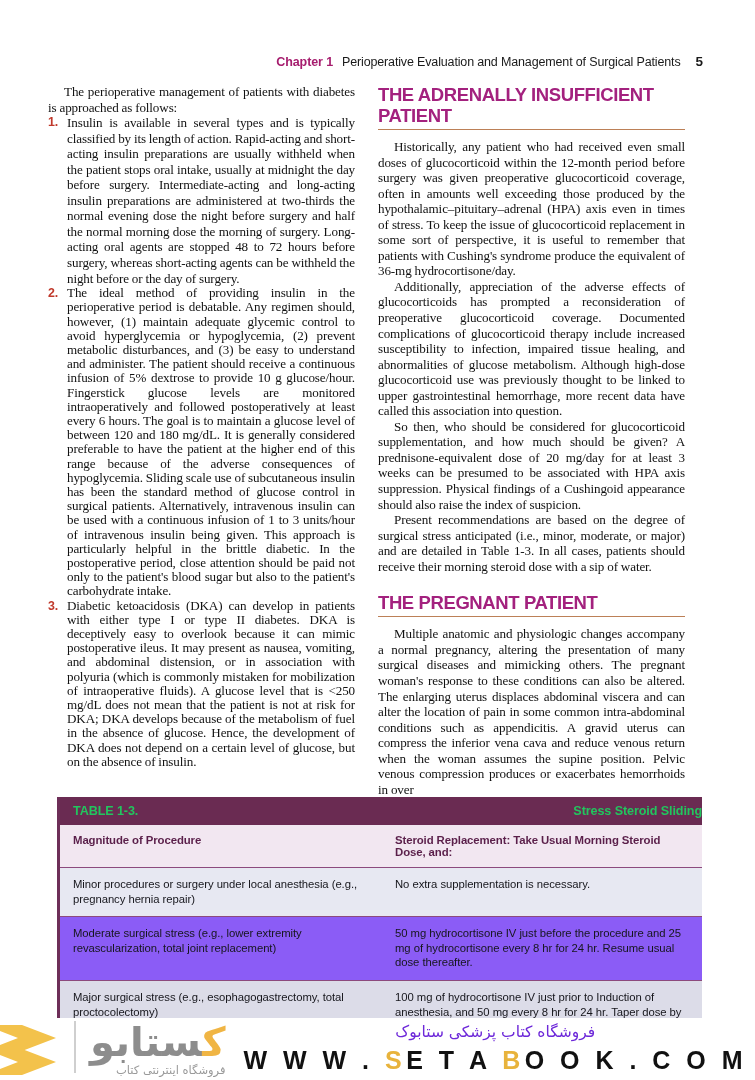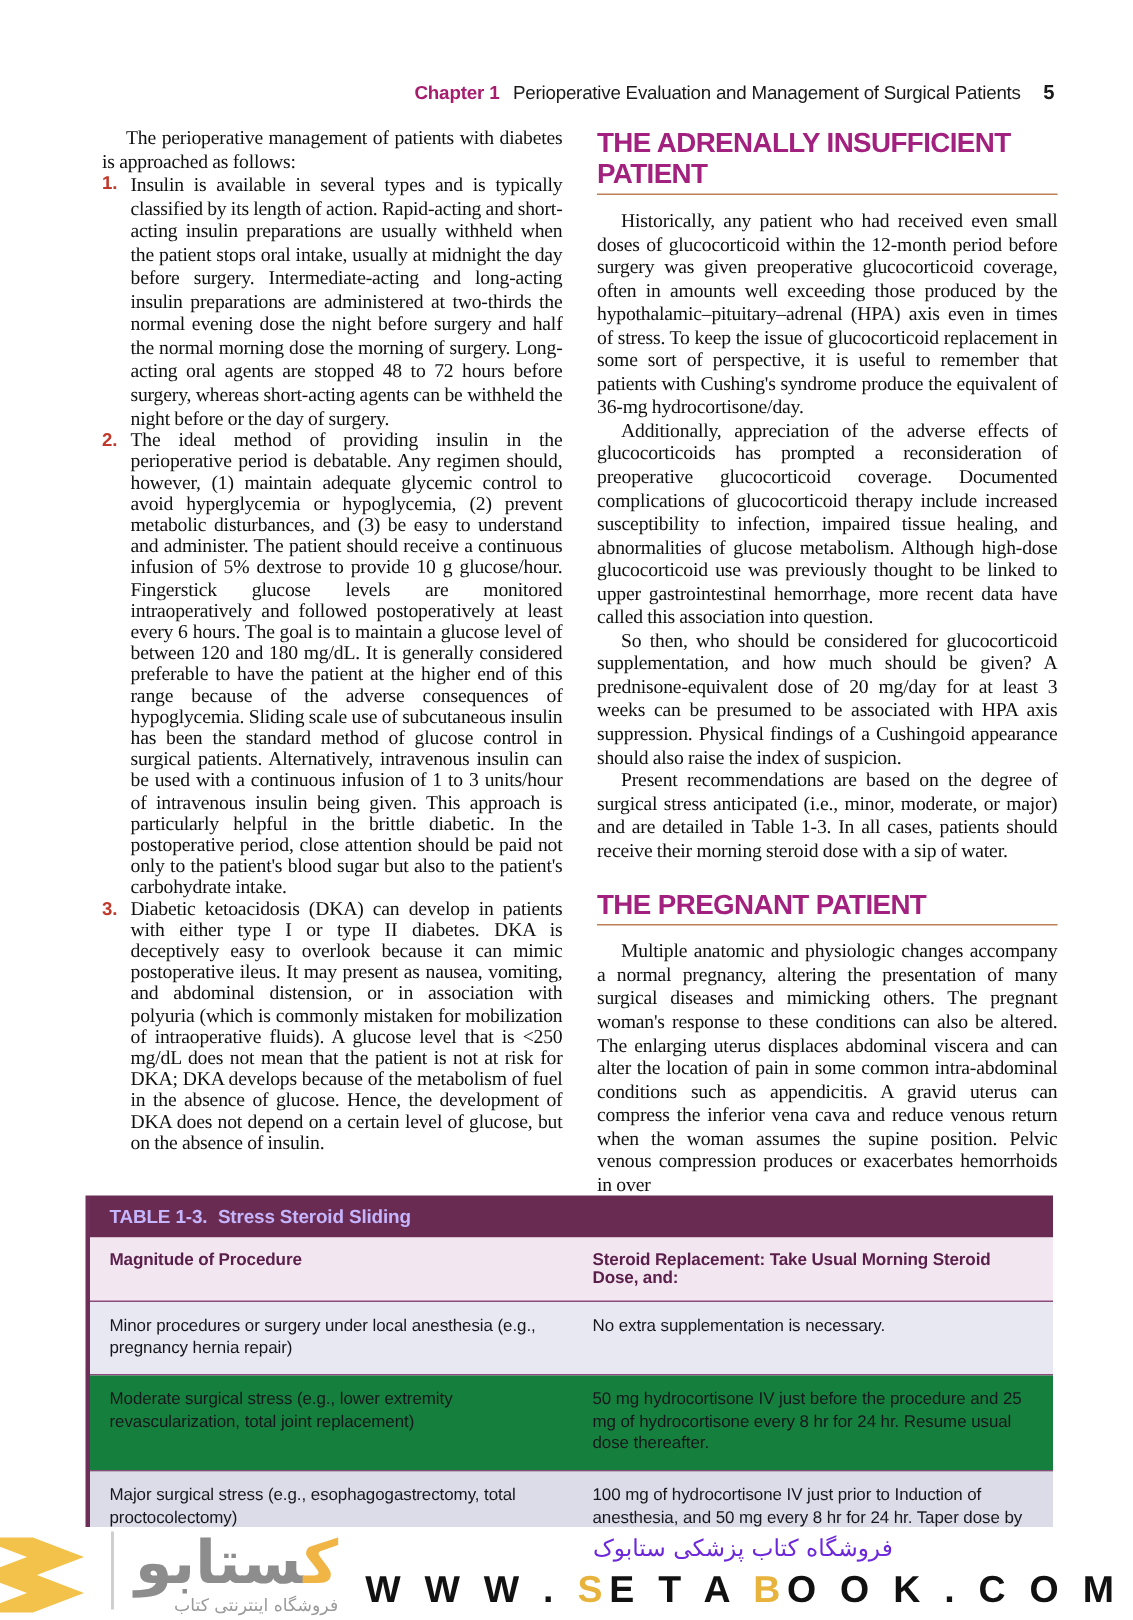--- a/index.html
+++ b/index.html
@@ -47,7 +47,7 @@
   
   .cols {
     position: absolute;
-    top: 84px; left: 68px;
+    top: 84px; left: 48px;
     width: 637px;
     height: 700px;
     display: flex;

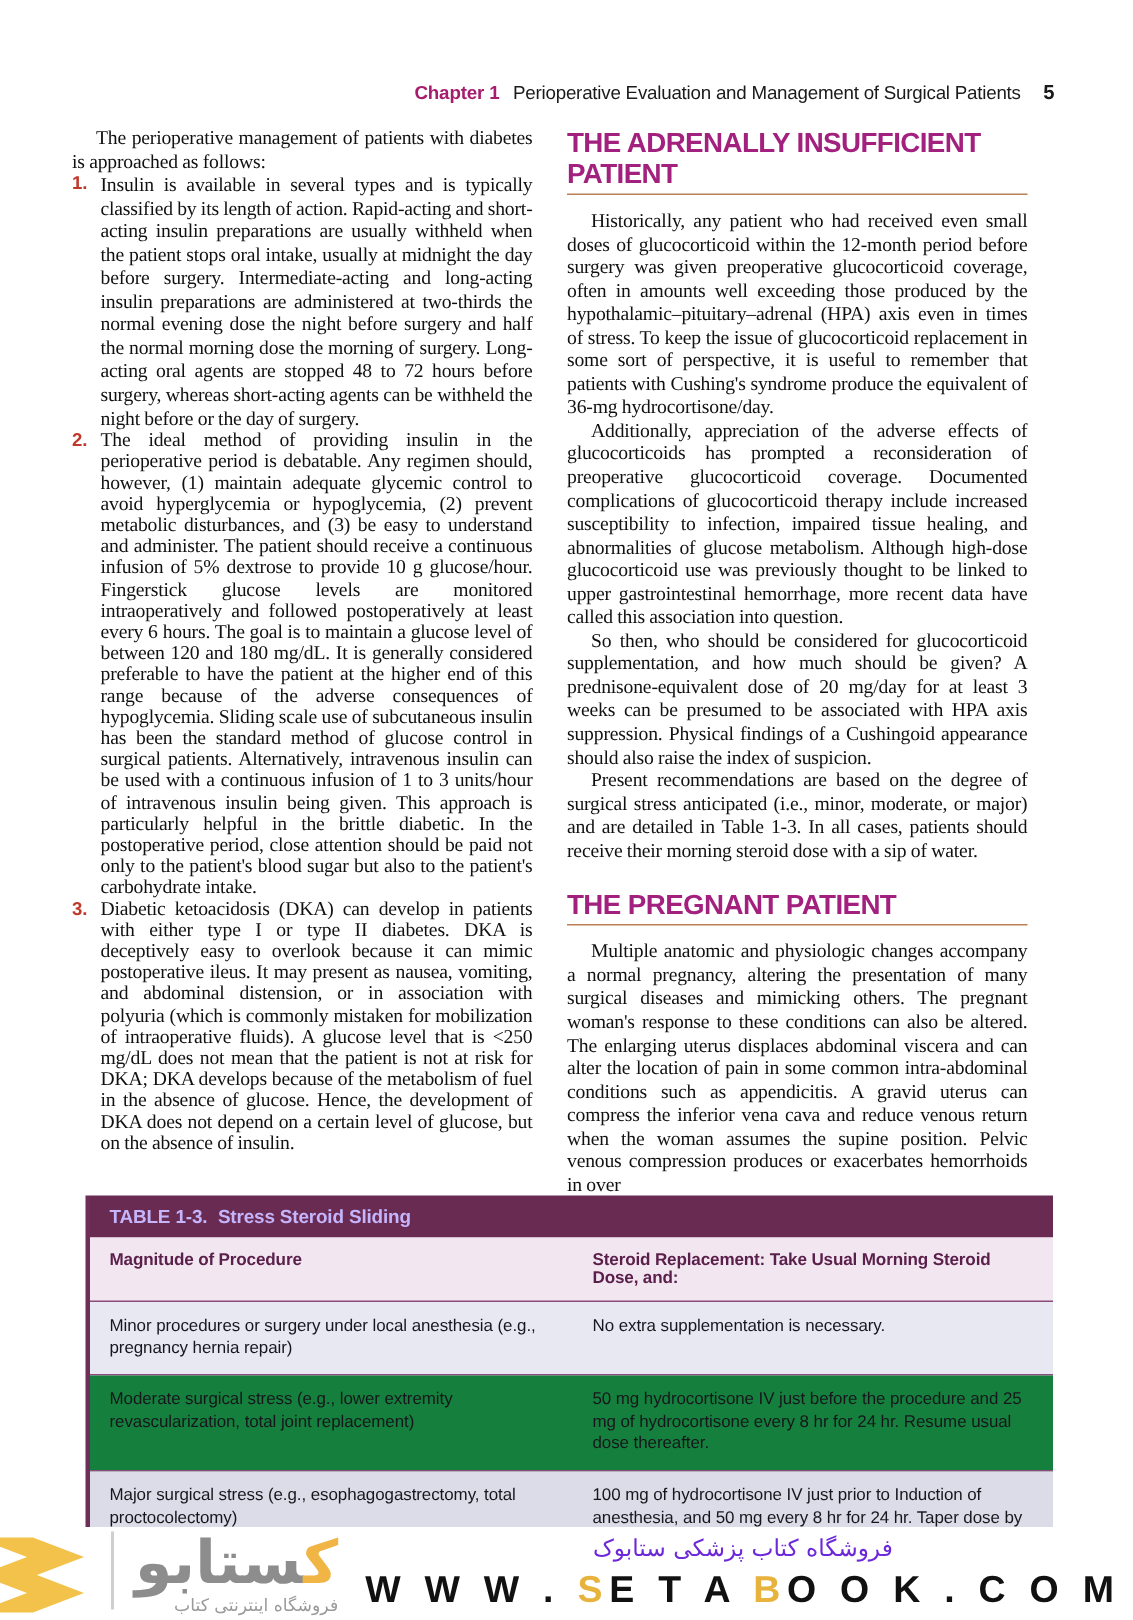--- a/index.html
+++ b/index.html
@@ -119,13 +119,14 @@
   }
   .tbl-title {
     background: #6a2b52;
-    color: #c4b5fd;
+    color: #22c55e;
     font-weight: bold;
     font-size: 12.6px;
     letter-spacing: -0.1px;
     padding: 7px 0 7px 13px;
     display: flex;
     gap: 7px;
+    justify-content: space-between;
   }
   .tbl-head {
     background: #f2e7f1;

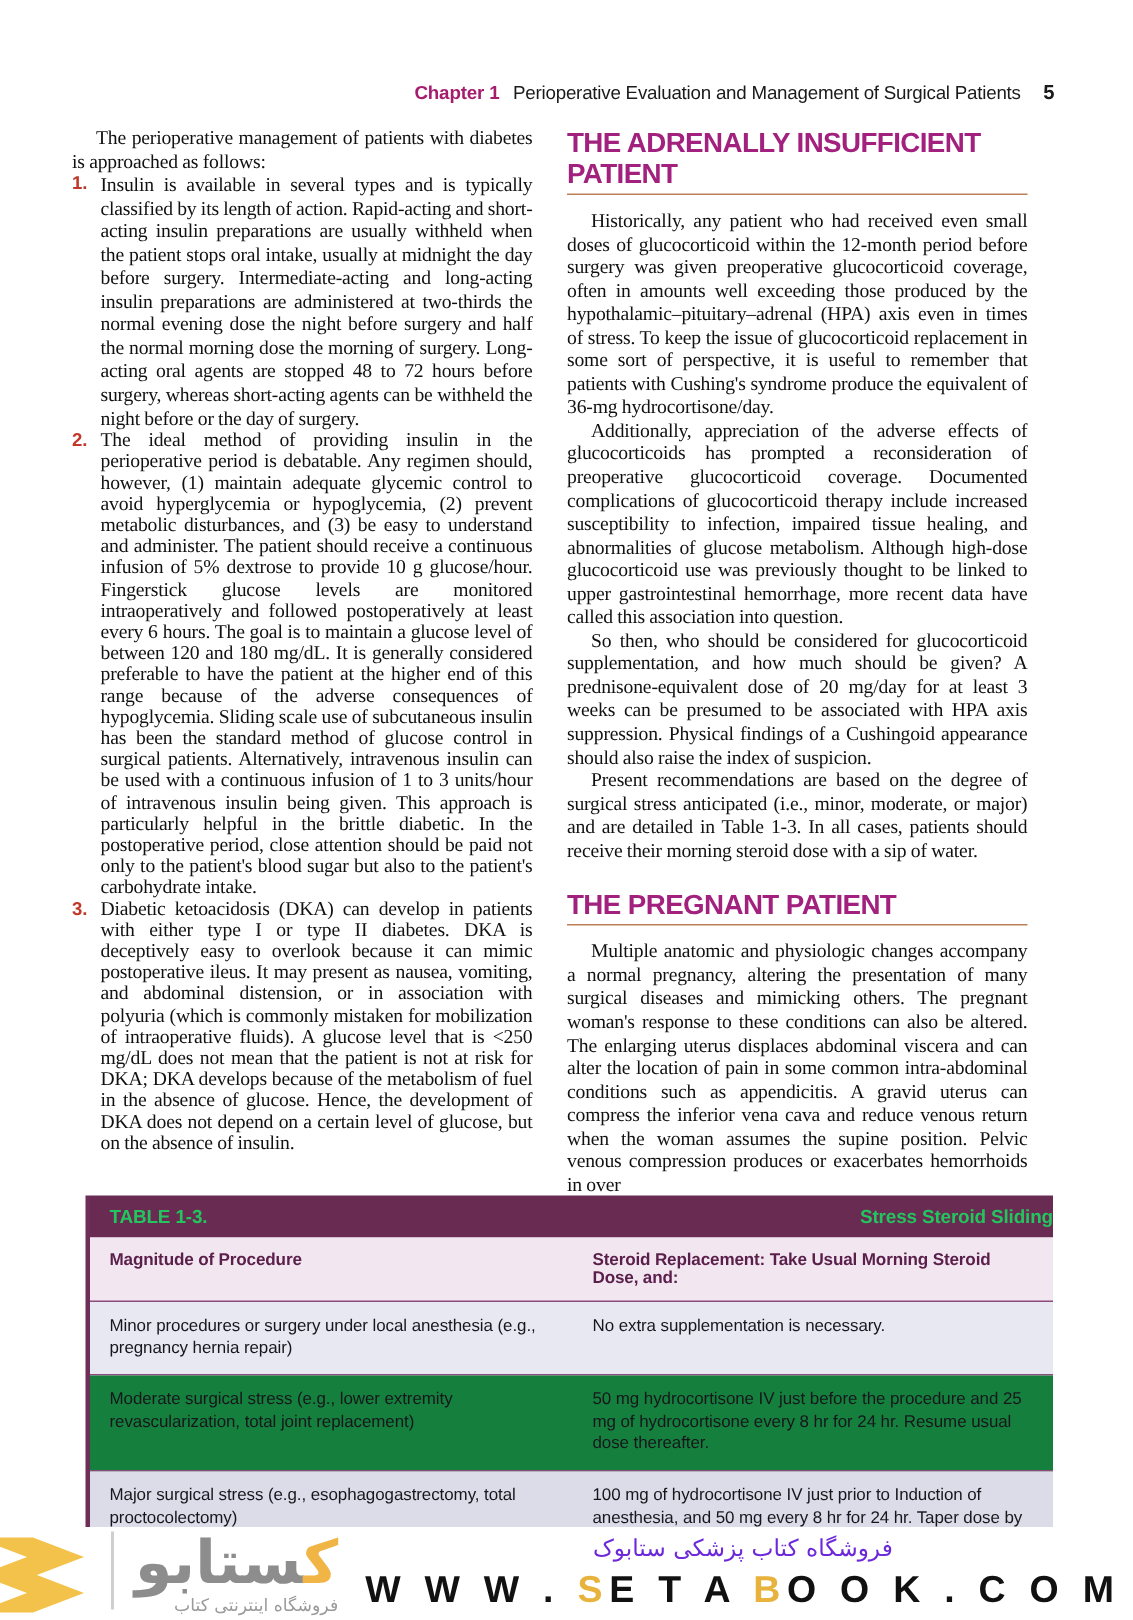--- a/index.html
+++ b/index.html
@@ -146,7 +146,7 @@
   }
   .trow:last-child { border-bottom: none; }
   .trow.r0 { background: #e7e8f2; }
-  .trow.r1 { background: #15803d; }
+  .trow.r1 { background: #8b5cf6; }
   .trow.r2 { background: #dcdce8; }
   .trow .cell {
     font-size: 11.3px;

